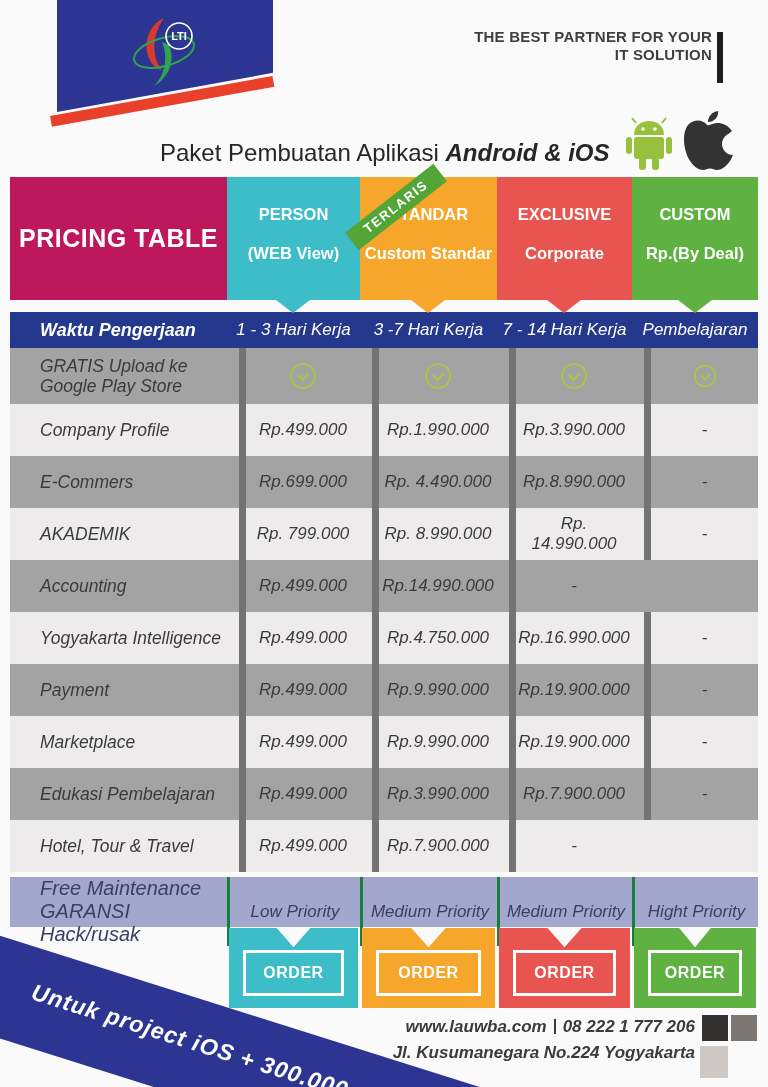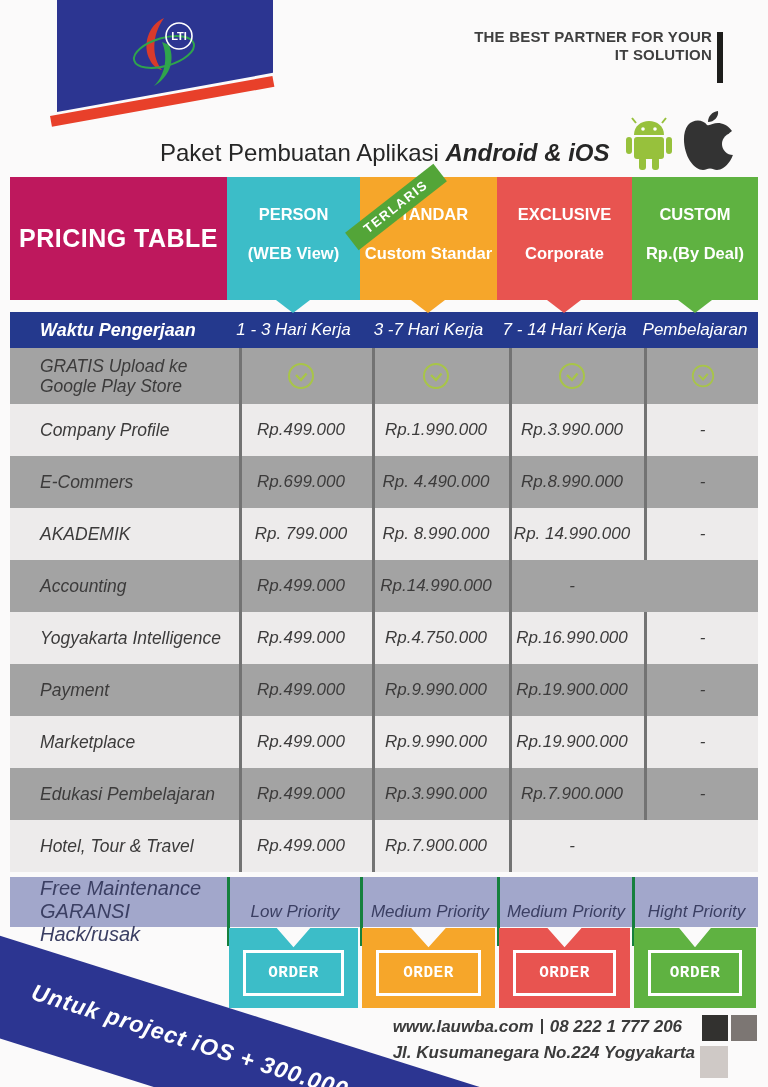--- a/index.html
+++ b/index.html
@@ -52,7 +52,7 @@
 
   .body-row{align-items:center;font-style:italic;font-size:17px;color:#3c3b3b;}
   .body-row .cell-label{padding-left:30px;font-size:17.5px;line-height:1.15;}
-  .body-row .cell-val{text-align:center;border-left:3px solid #737373;height:100%;
+  .body-row .cell-val{text-align:center;border-left:7px solid #737373;height:100%;
        display:flex;align-items:center;justify-content:center;margin-left:12px;}
   .h56{height:56px;} .h52{height:52px;}
   .bg-gray{background:#edebeb;} .bg-white{background:#a3a3a3;}

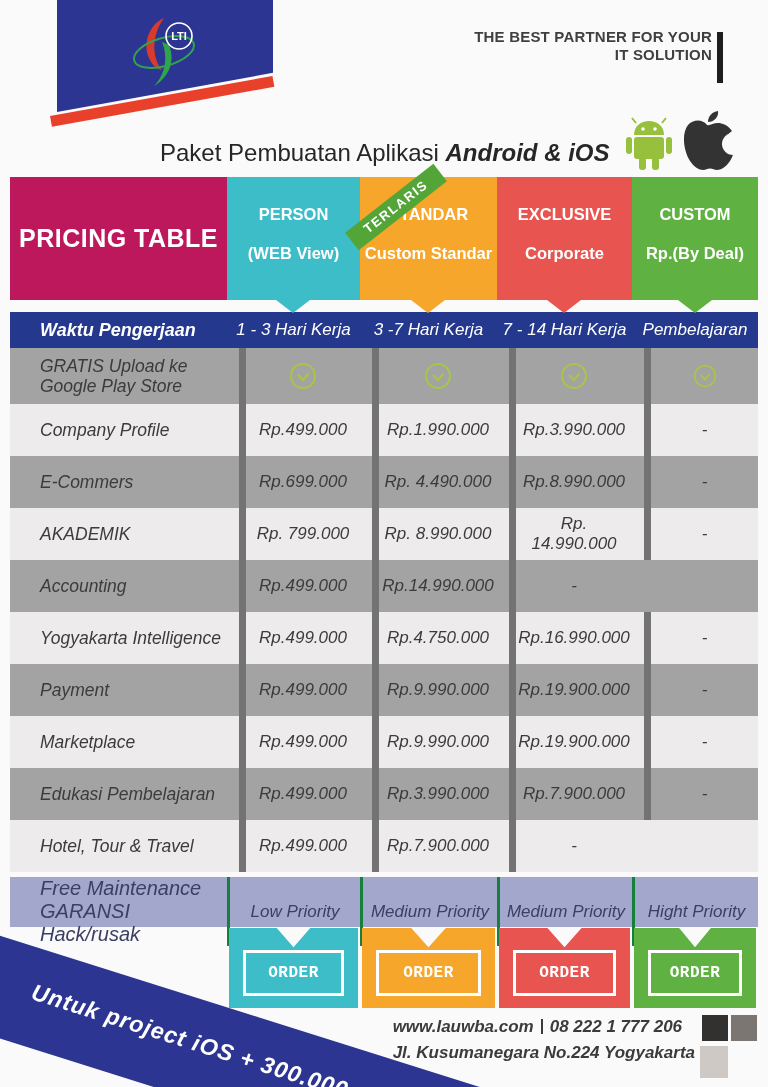--- a/index.html
+++ b/index.html
@@ -67,7 +67,7 @@
 
   .order-row{height:80px;margin-top:1px;}
   .order-block{margin:0 2px;position:relative;
-       clip-path:polygon(0 0,37% 0,50% 24%,63% 0,100% 0,100% 100%,0 100%);font-family:Liberation Mono, monospace;}
+       clip-path:polygon(0 0,37% 0,50% 24%,63% 0,100% 0,100% 100%,0 100%);}
   .order-btn{position:absolute;left:14px;right:14px;top:22px;height:40px;border:3px solid #fff;
        display:flex;align-items:center;justify-content:center;color:#fff;font-weight:bold;
        font-size:16px;letter-spacing:.5px;cursor:pointer;background:transparent;}

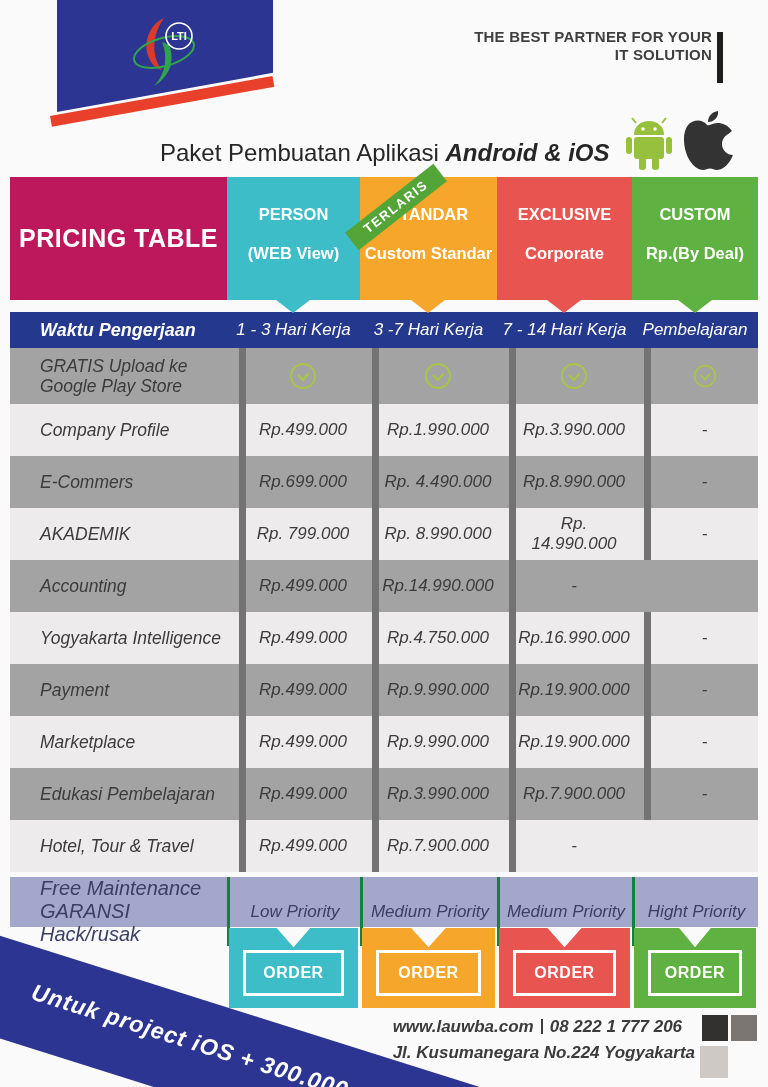--- a/index.html
+++ b/index.html
@@ -78,7 +78,7 @@
   .ios-ribbon span{position:absolute;left:100px;top:30px;color:#fff;font-weight:bold;
        font-style:italic;font-size:23px;letter-spacing:1px;white-space:nowrap;}
 
-  .contact{position:absolute;right:73px;top:1014px;text-align:left;font-style:italic;
+  .contact{position:absolute;right:73px;top:1014px;text-align:right;font-style:italic;
        font-weight:bold;font-size:17px;color:#3b3b3b;line-height:1.55;}
   .contact .divider{display:inline-block;border-left:2px solid #3b3b3b;height:15px;
        margin:0 7px;vertical-align:-2px;}

